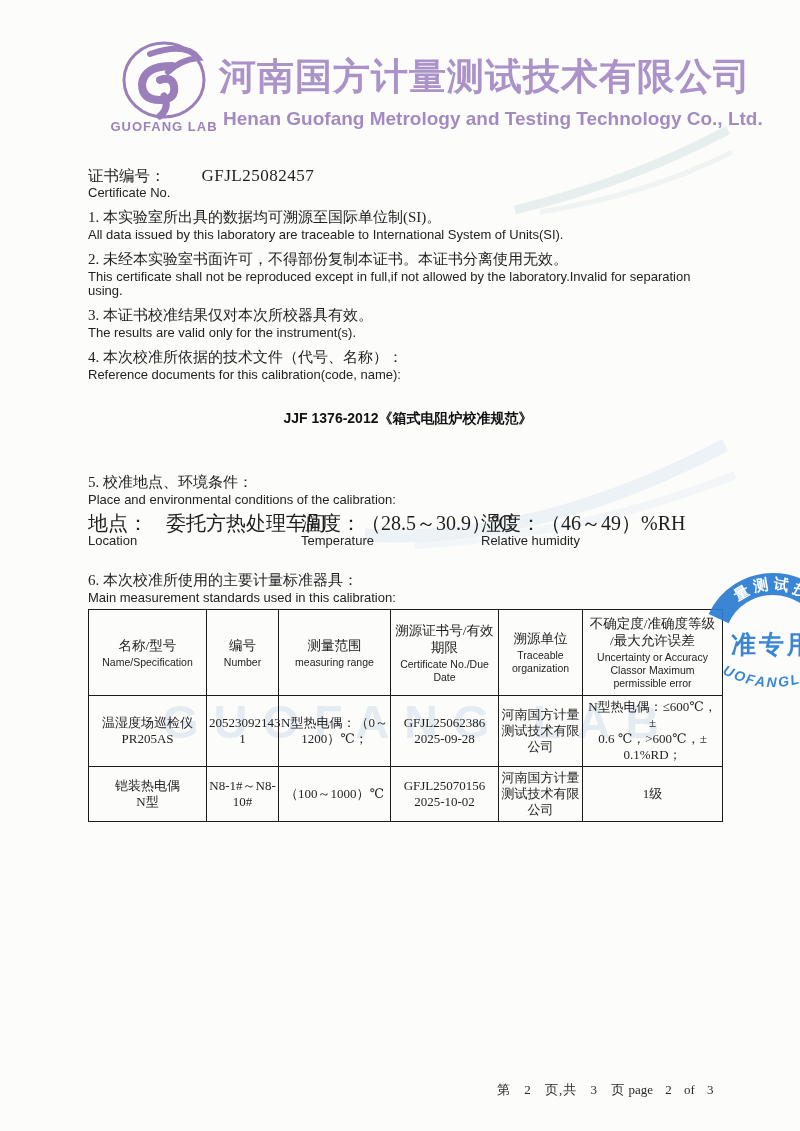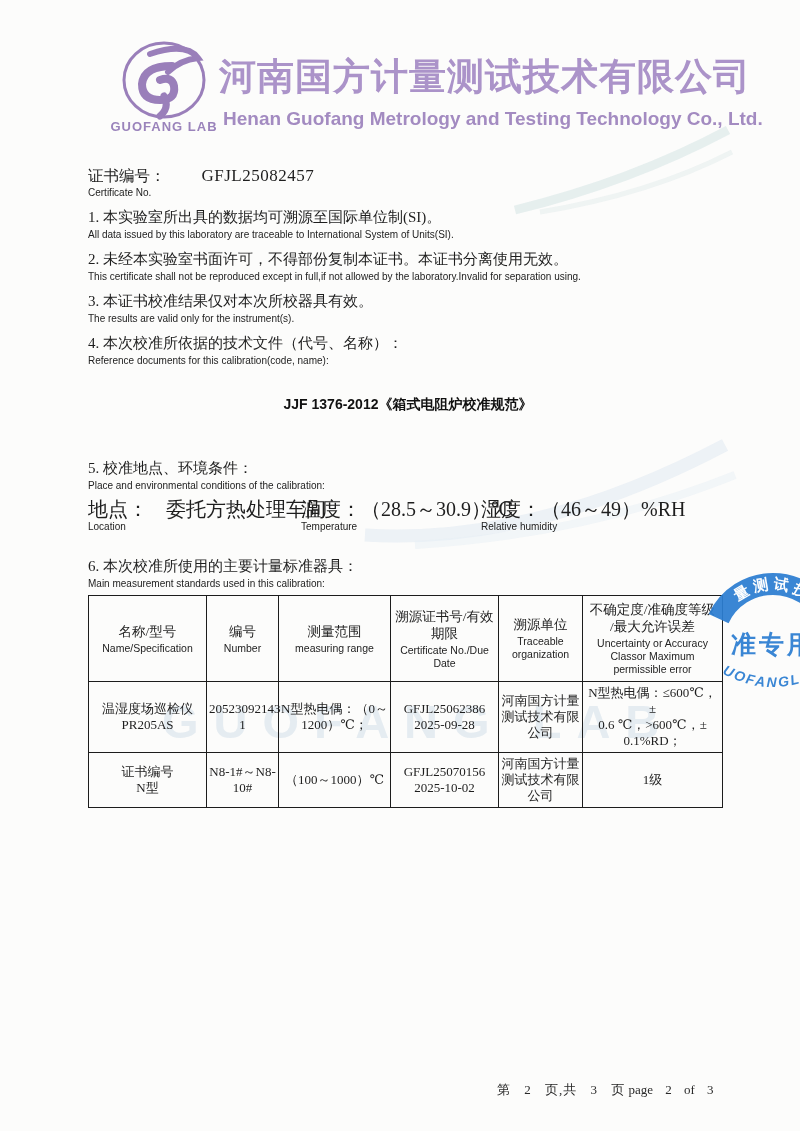--- a/index.html
+++ b/index.html
@@ -31,7 +31,7 @@
   .zh-line { font-size:15px; line-height:21px; margin-top:7px; }
   .en-line {
     font-family:"Liberation Sans","DejaVu Sans",sans-serif;
-    font-size:10px; line-height:14px; color:#222;
+    font-size:13px; line-height:14px; color:#222;
   }
   .cert-line { font-size:15.5px; line-height:21px; }
   .cert-number { font-size:17px; margin-left:36px; letter-spacing:0.5px; }

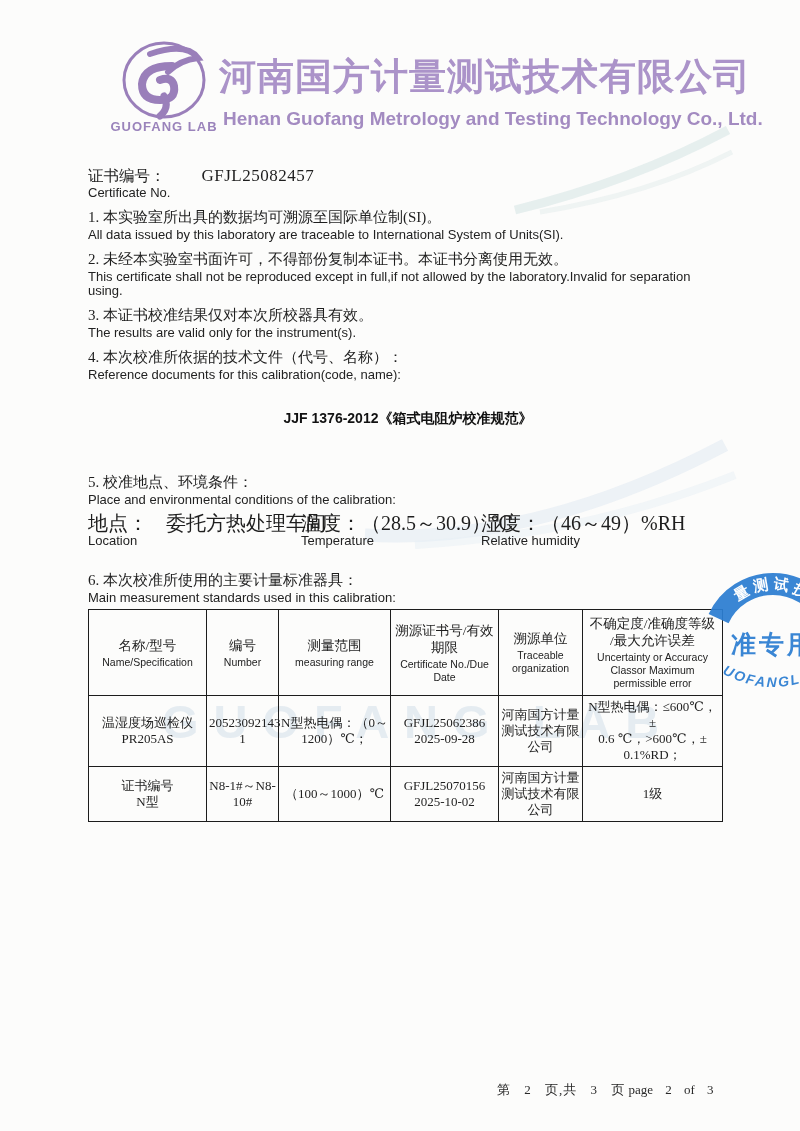--- a/index.html
+++ b/index.html
@@ -208,7 +208,7 @@
 0.1%RD；</td>
       </tr>
       <tr>
-        <td class="cell">证书编号
+        <td class="cell">铠装热电偶
 N型</td>
         <td class="cell">N8-1#～N8-
 10#</td>

